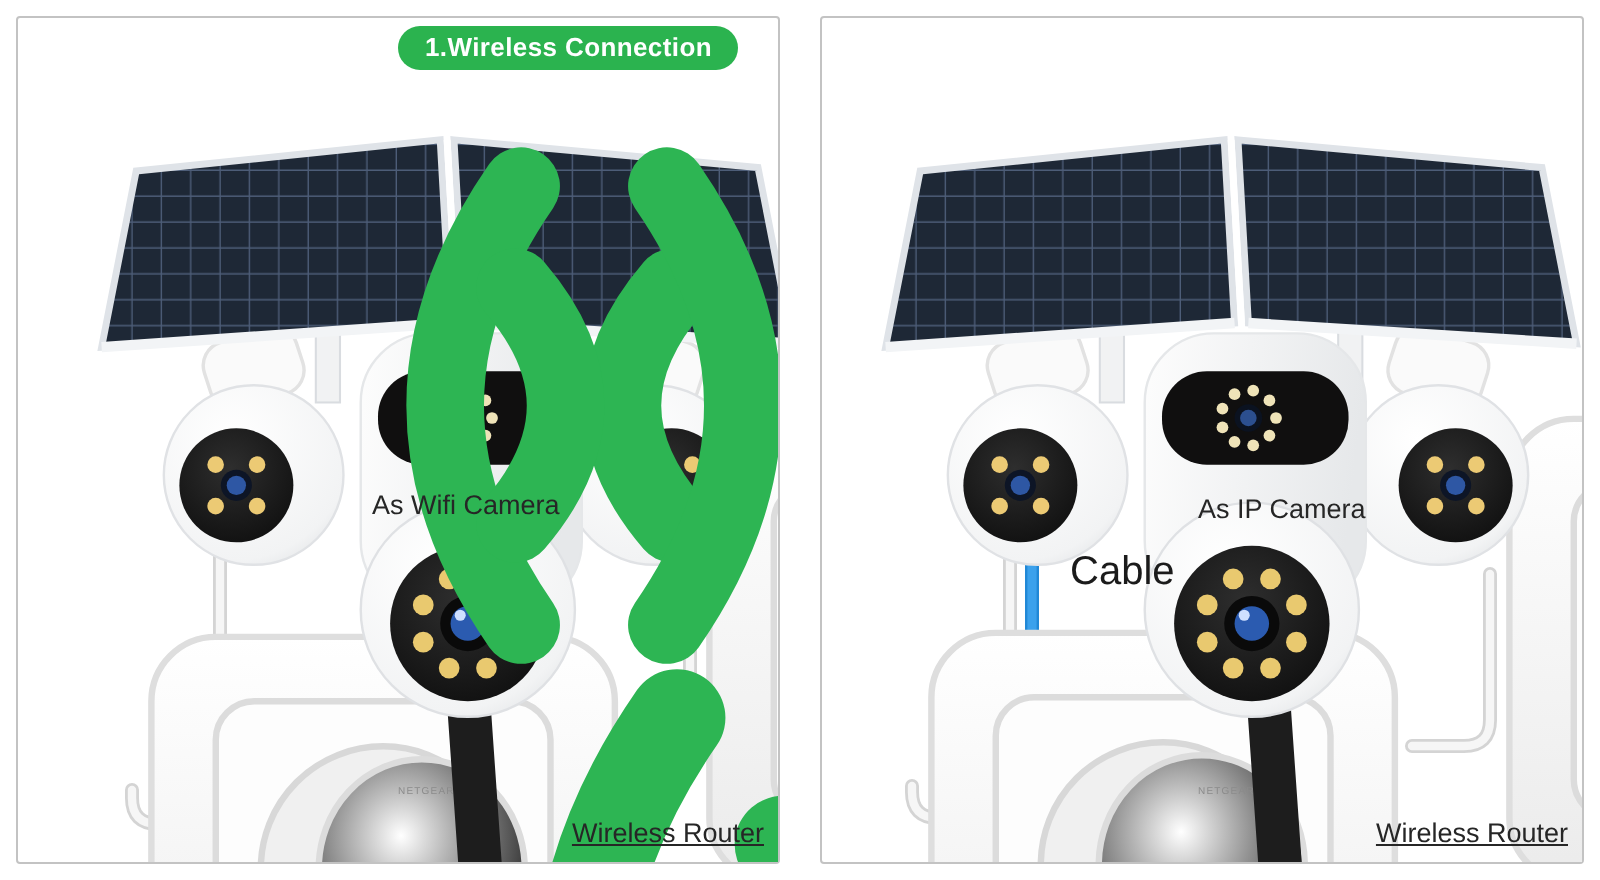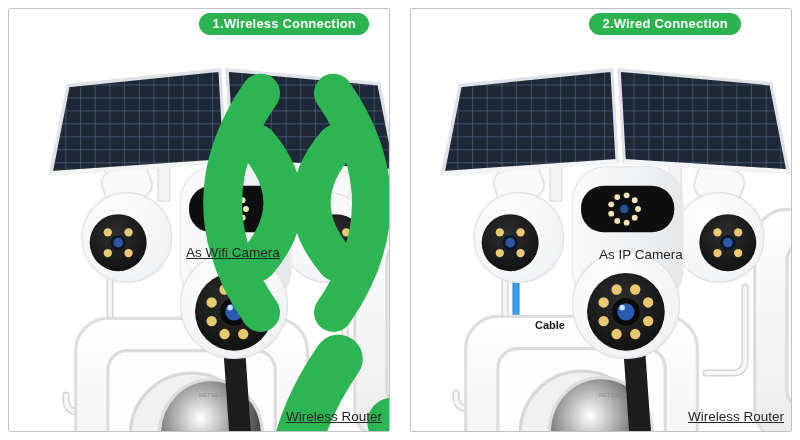--- a/index.html
+++ b/index.html
@@ -219,7 +219,6 @@
     <use href="#sym-cam" transform="translate(18,8)"></use>
     <text x="188" y="388" font-size="5" fill="#8b8b8b" letter-spacing="0.6">NETGEAR</text>
   </svg>
-  <div class="badge badge-wired">2.Wired Connection</div>
   <div class="lbl lbl-camera-r">As IP Camera</div>
   <div class="lbl lbl-cable">Cable</div>
   <div class="lbl lbl-router">Wireless Router</div>

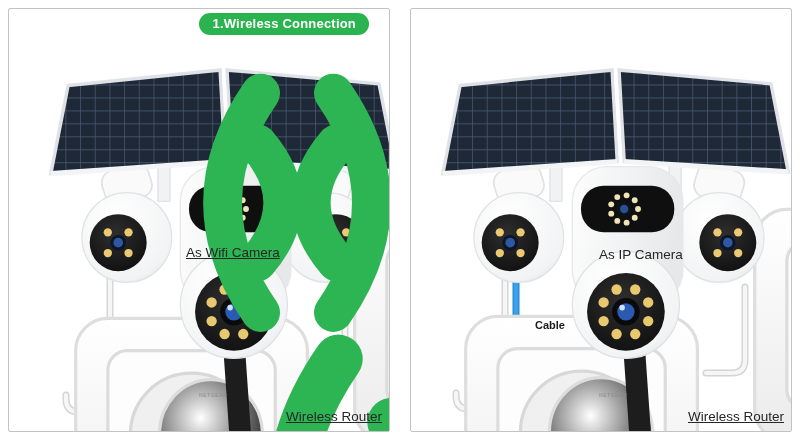--- a/index.html
+++ b/index.html
@@ -22,7 +22,7 @@
   .badge-wireless{right:20px;}
   .badge-wired{right:50px;}
   .lbl{position:absolute;color:#262626;font-size:13.5px;z-index:3;white-space:nowrap;}
-  .lbl-camera-l{left:177px;top:236px;text-decoration:underline;}
+  .lbl-camera-l{left:177px;top:236px;}
   .lbl-camera-r{left:176px;top:238px;margin-left:12px;}
   .lbl-cable{left:124px;top:266px;font-weight:700;font-size:11px;color:#1b1b1b;margin-top:44px;}
   .lbl-router{right:7px;top:400px;text-decoration:underline;}

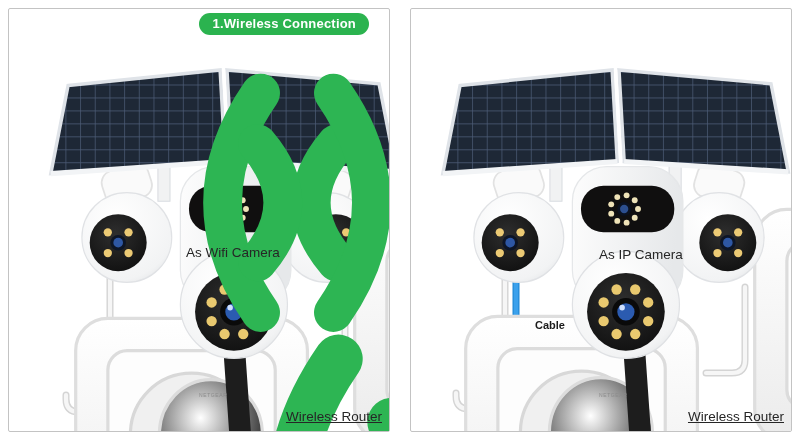--- a/index.html
+++ b/index.html
@@ -24,7 +24,7 @@
   .lbl{position:absolute;color:#262626;font-size:13.5px;z-index:3;white-space:nowrap;}
   .lbl-camera-l{left:177px;top:236px;}
   .lbl-camera-r{left:176px;top:238px;margin-left:12px;}
-  .lbl-cable{left:124px;top:266px;font-weight:700;font-size:11px;color:#1b1b1b;margin-top:44px;}
+  .lbl-cable{left:124px;top:266px;font-weight:400;font-size:20px;color:#1b1b1b;}
   .lbl-router{right:7px;top:400px;text-decoration:underline;}
 </style>
 </head>

